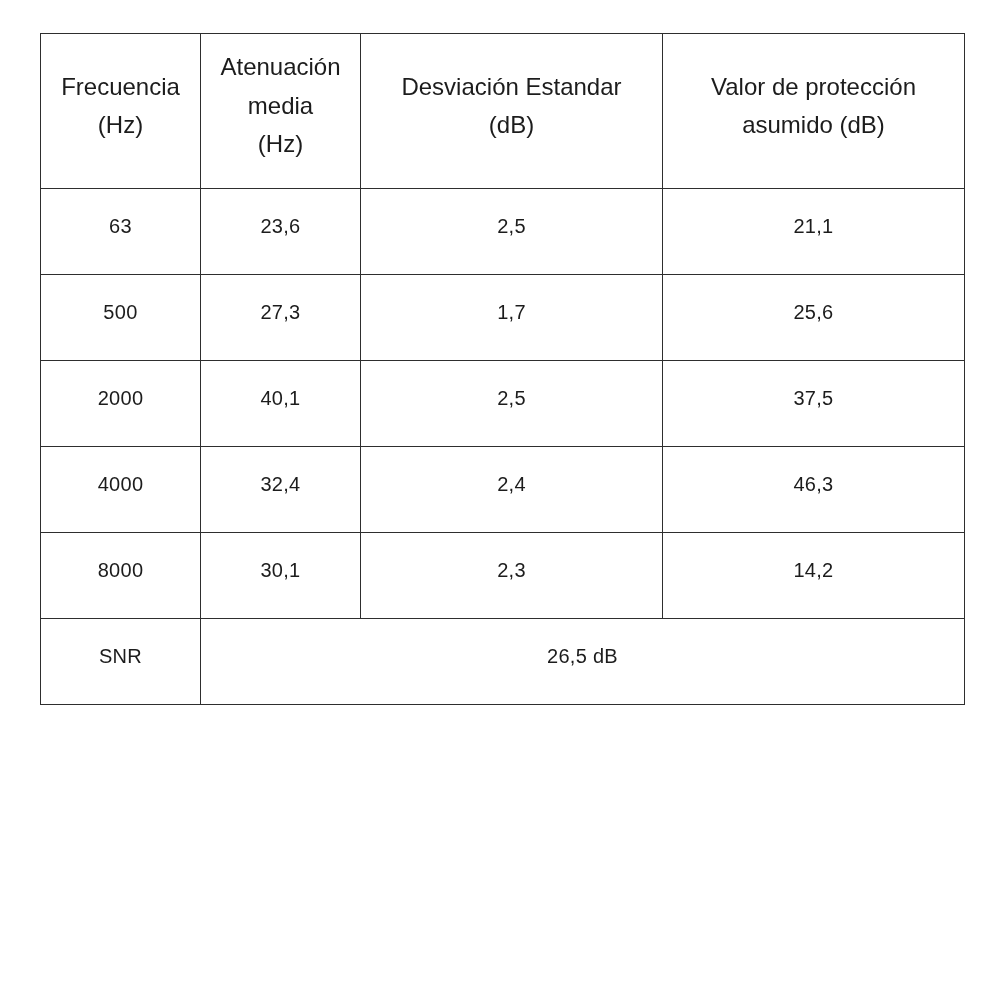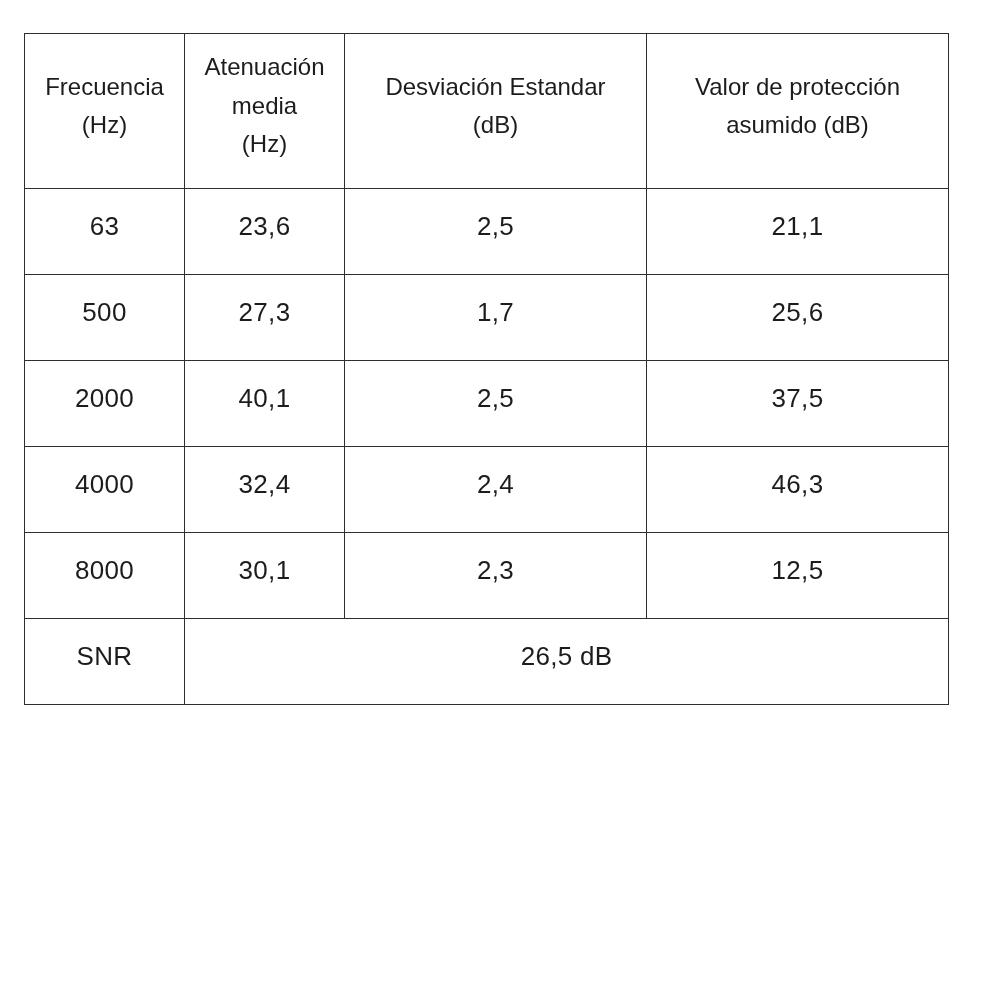--- a/index.html
+++ b/index.html
@@ -14,7 +14,7 @@
   }
   .table-wrap {
     position: absolute;
-    left: 24px;
+    left: 40px;
     top: 33px;
   }
   table.att-table {

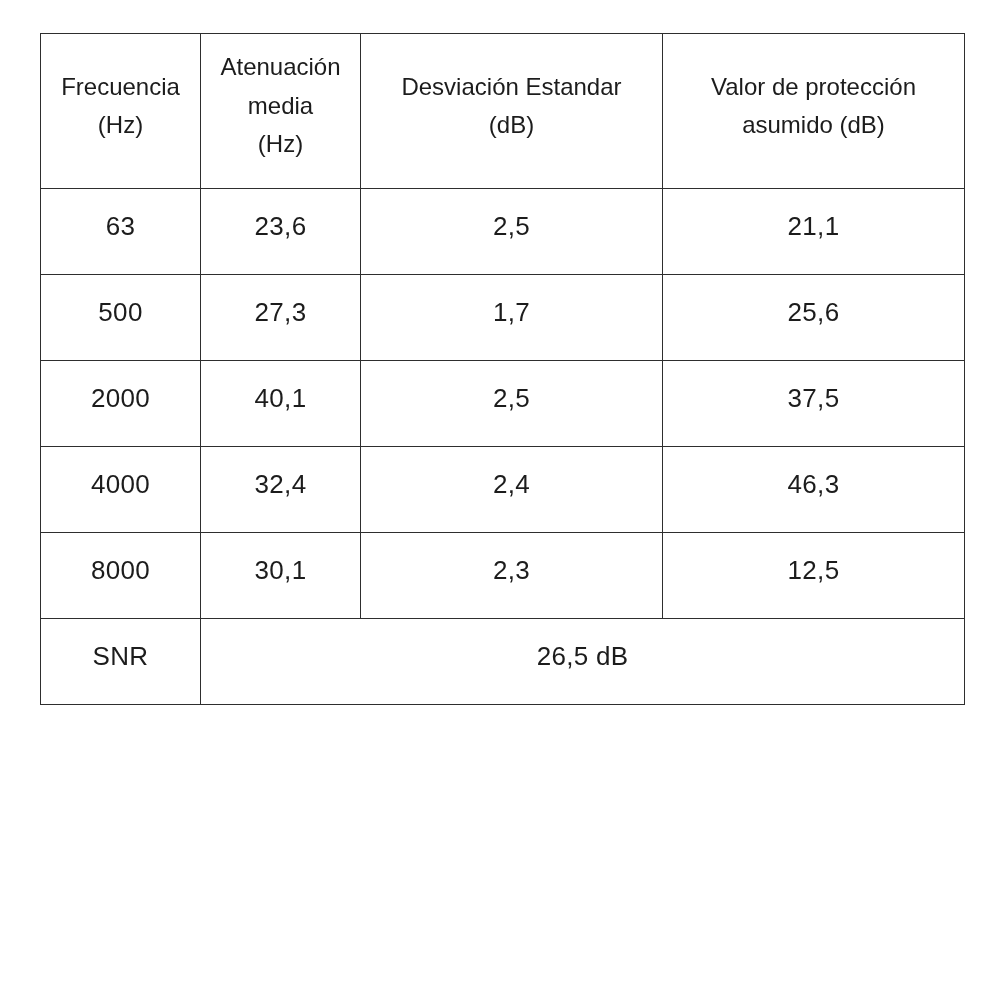--- a/index.html
+++ b/index.html
@@ -38,7 +38,7 @@
   }
   .att-table tbody td {
     height: 86px;
-    font-size: 26px;
+    font-size: 20px;
     letter-spacing: 0.3px;
   }
   .header-line {

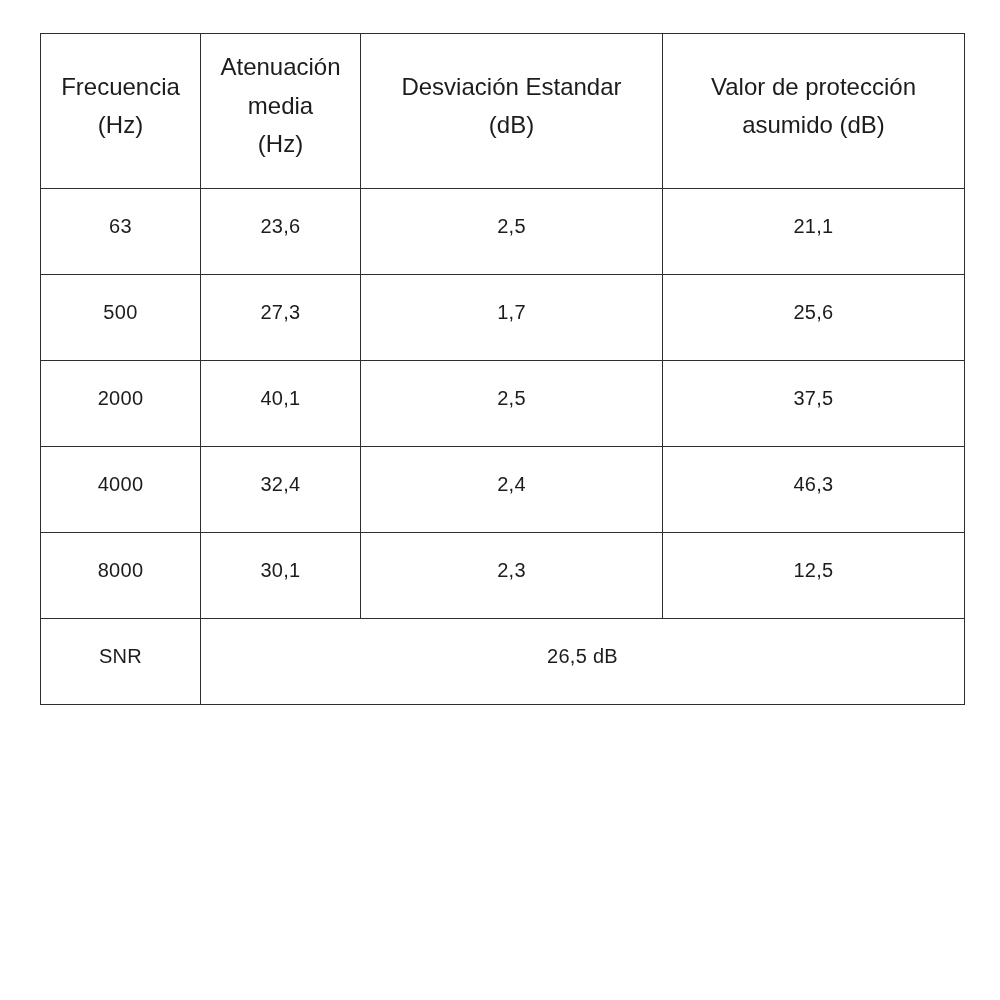--- a/index.html
+++ b/index.html
@@ -106,7 +106,7 @@
         <td>8000</td>
         <td>30,1</td>
         <td>2,3</td>
-        <td>12,5</td>
+        <td>14,2</td>
       </tr>
       <tr>
         <td>SNR</td>

